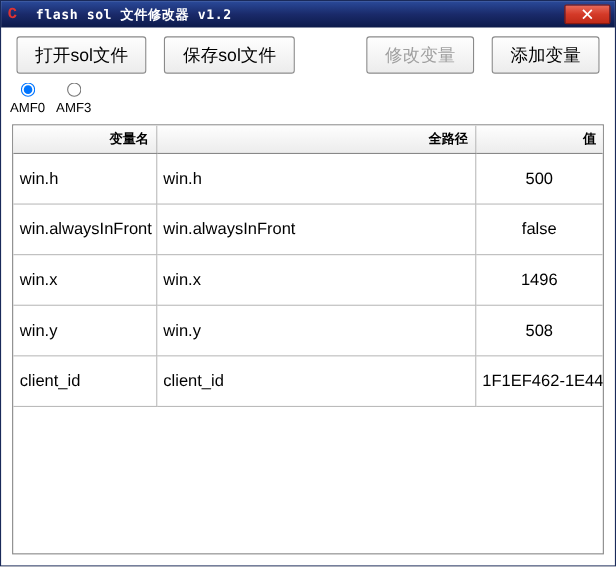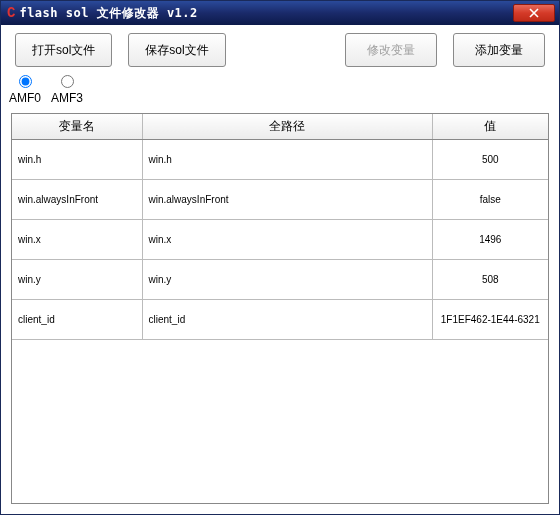--- a/index.html
+++ b/index.html
@@ -41,6 +41,7 @@
     flex: 1;
     font-family: "SimSun", monospace;
     letter-spacing: 0.5px;
+    margin-left: 13px;
   }
   .close-btn {
     width: 42px;

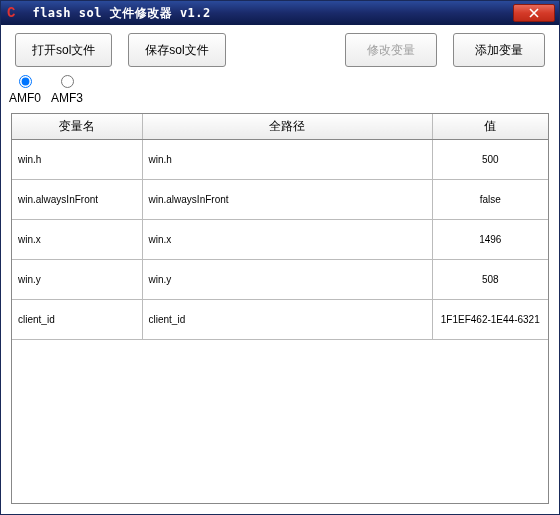--- a/index.html
+++ b/index.html
@@ -69,7 +69,7 @@
     background: linear-gradient(to bottom, #fefefe, #ececec);
     border: 1px solid #8a8a8a;
     border-radius: 3px;
-    font-size: 12px;
+    font-size: 16px;
     cursor: pointer;
     display: inline-flex;
     align-items: center;

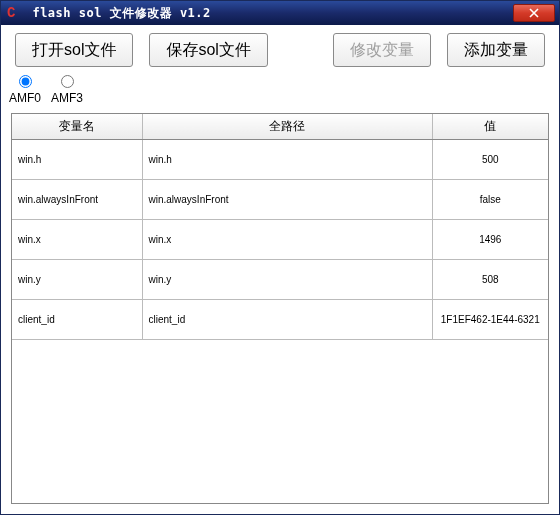--- a/index.html
+++ b/index.html
@@ -109,8 +109,8 @@
     table-layout: fixed;
   }
   thead th {
-    text-align: center;
-    font-weight: normal;
+    text-align: right;
+    font-weight: bold;
     background: linear-gradient(to bottom, #fefefe, #ececec);
     border-bottom: 1px solid #888;
     border-right: 1px solid #bbb;

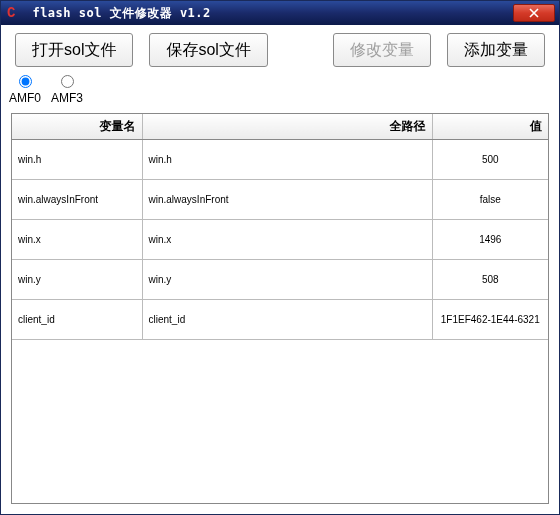--- a/index.html
+++ b/index.html
@@ -124,7 +124,7 @@
     border-right: 1px solid #bbb;
     padding: 14px 6px;
     height: 20px;
-    font-size: 10px;
+    font-size: 15px;
     white-space: nowrap;
     overflow: hidden;
     text-overflow: clip;

